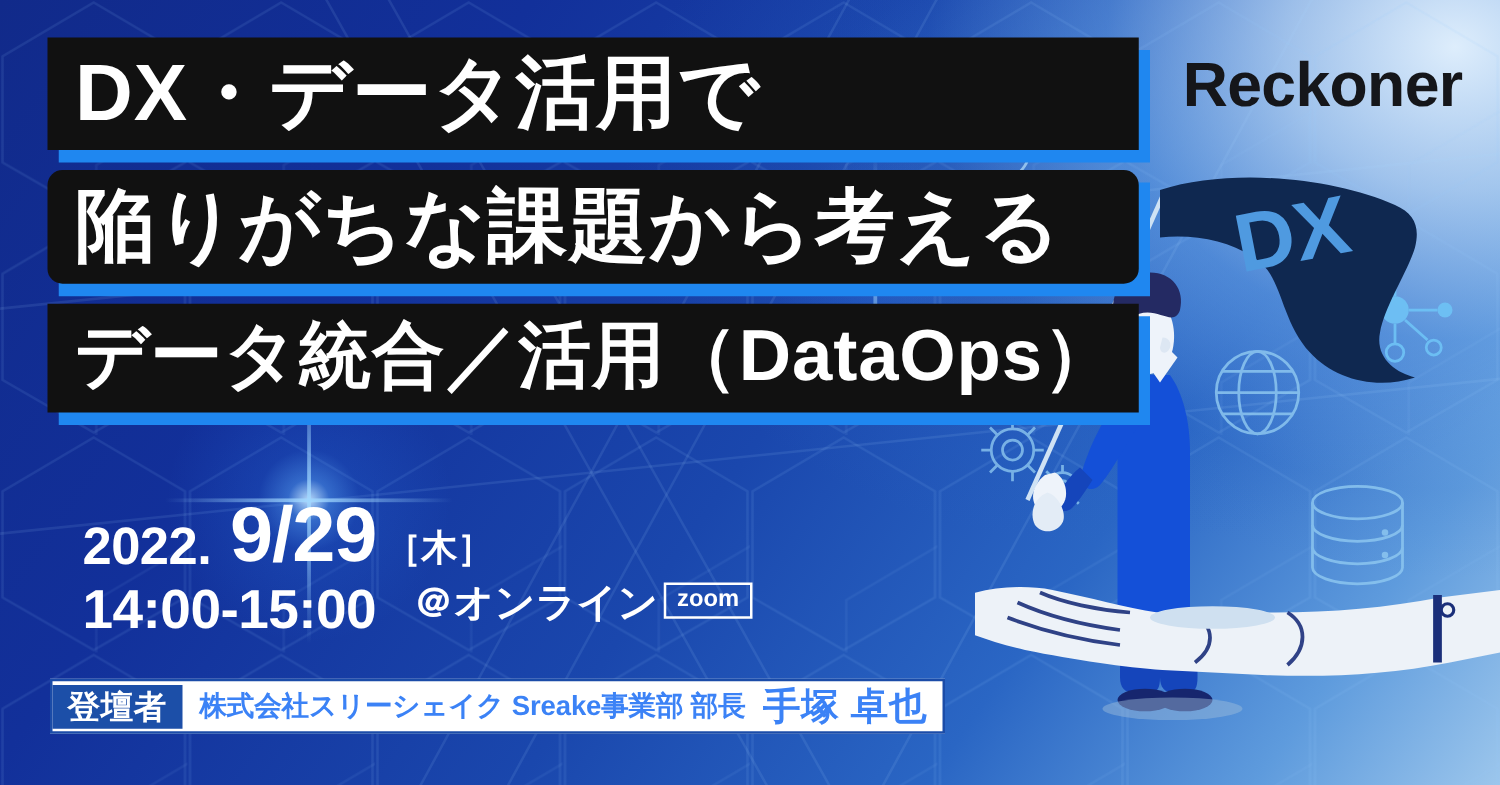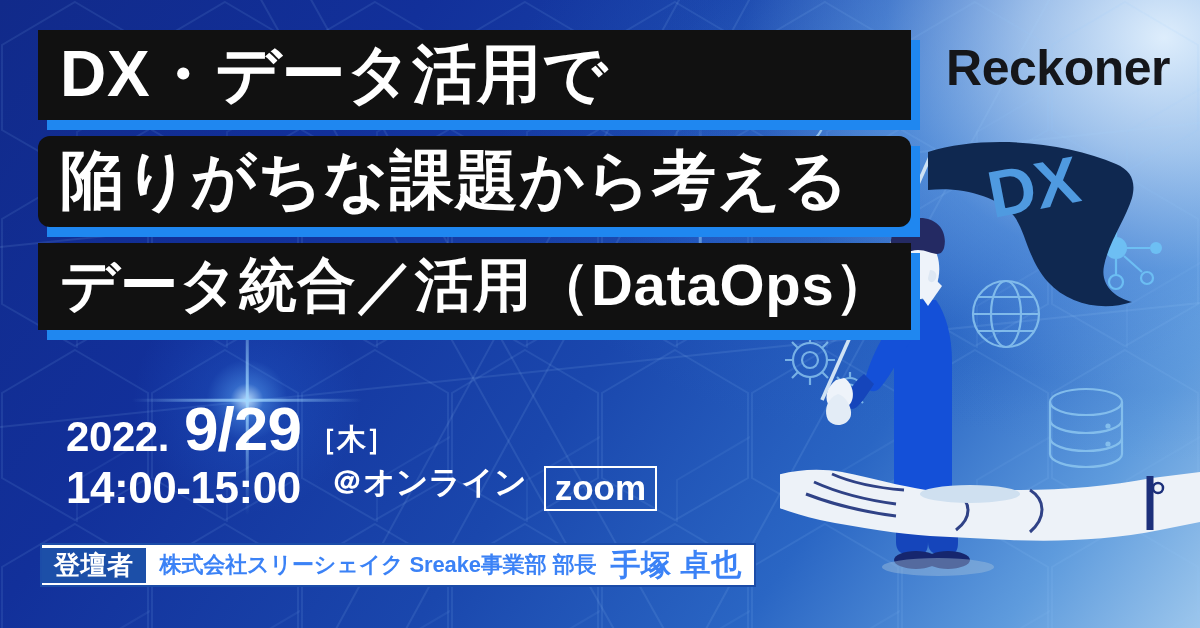--- a/index.html
+++ b/index.html
@@ -80,8 +80,8 @@
   .d-time{font-size:44px;font-weight:700;letter-spacing:-.01em;}
   .d-where{font-size:32px;font-weight:600;margin-left:30px;}
   .zoom-chip{
-    margin-left:17px;border:2.5px solid #ffffff;color:#ffffff;
-    font-size:35px;font-weight:700;padding:2px 9px 4px;line-height:1;
+    margin-left:4px;border:2.5px solid #ffffff;color:#ffffff;
+    font-size:19px;font-weight:700;padding:2px 9px 4px;line-height:1;
   }
 
   

